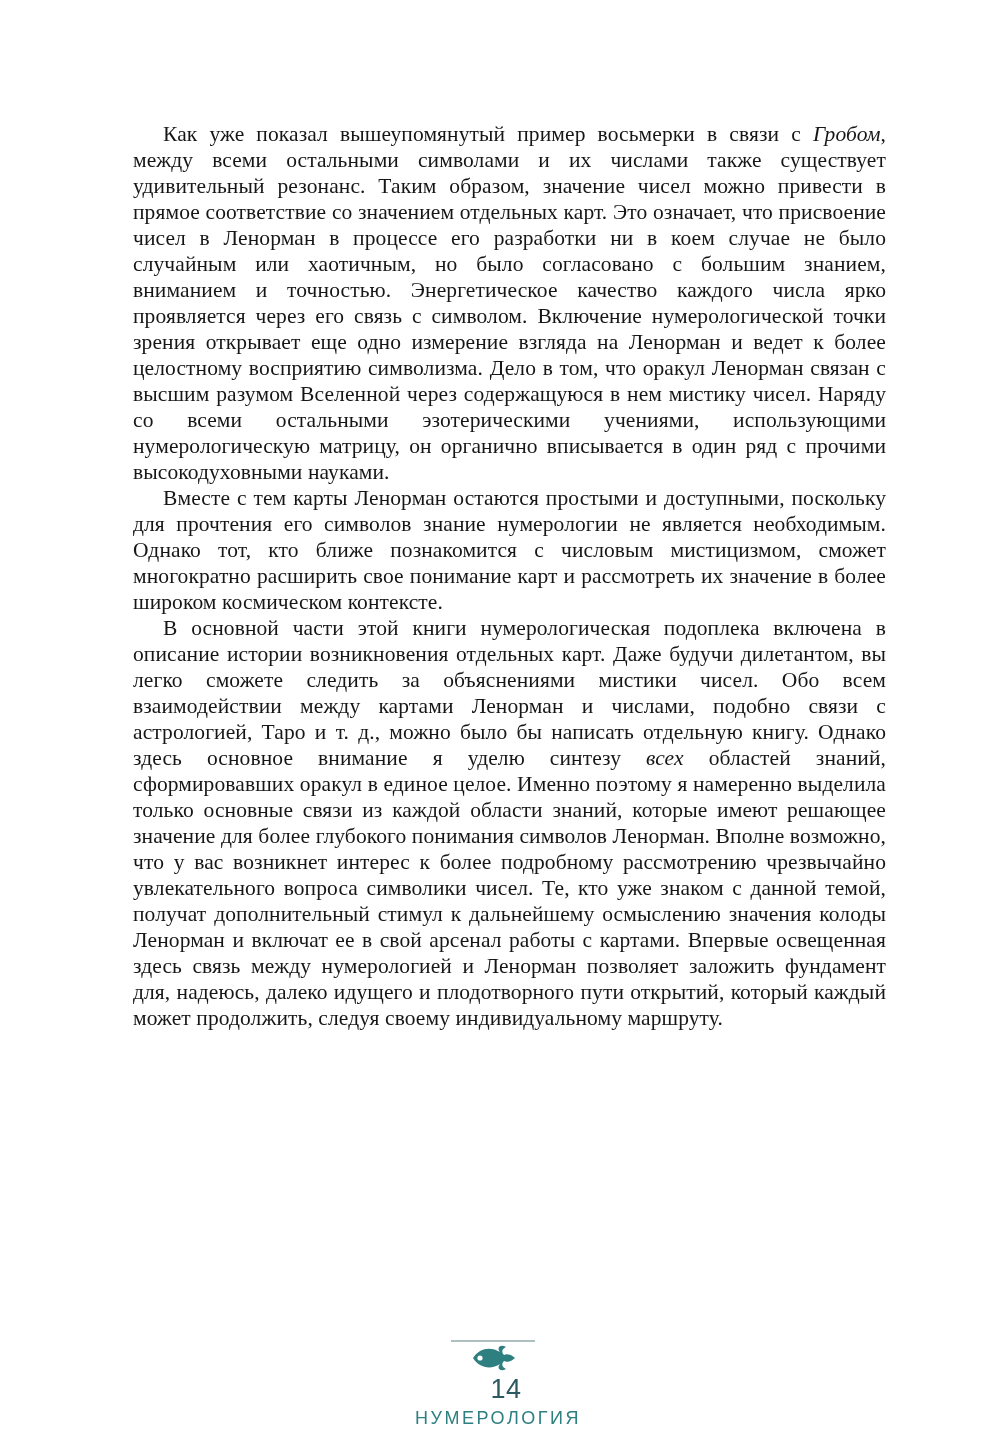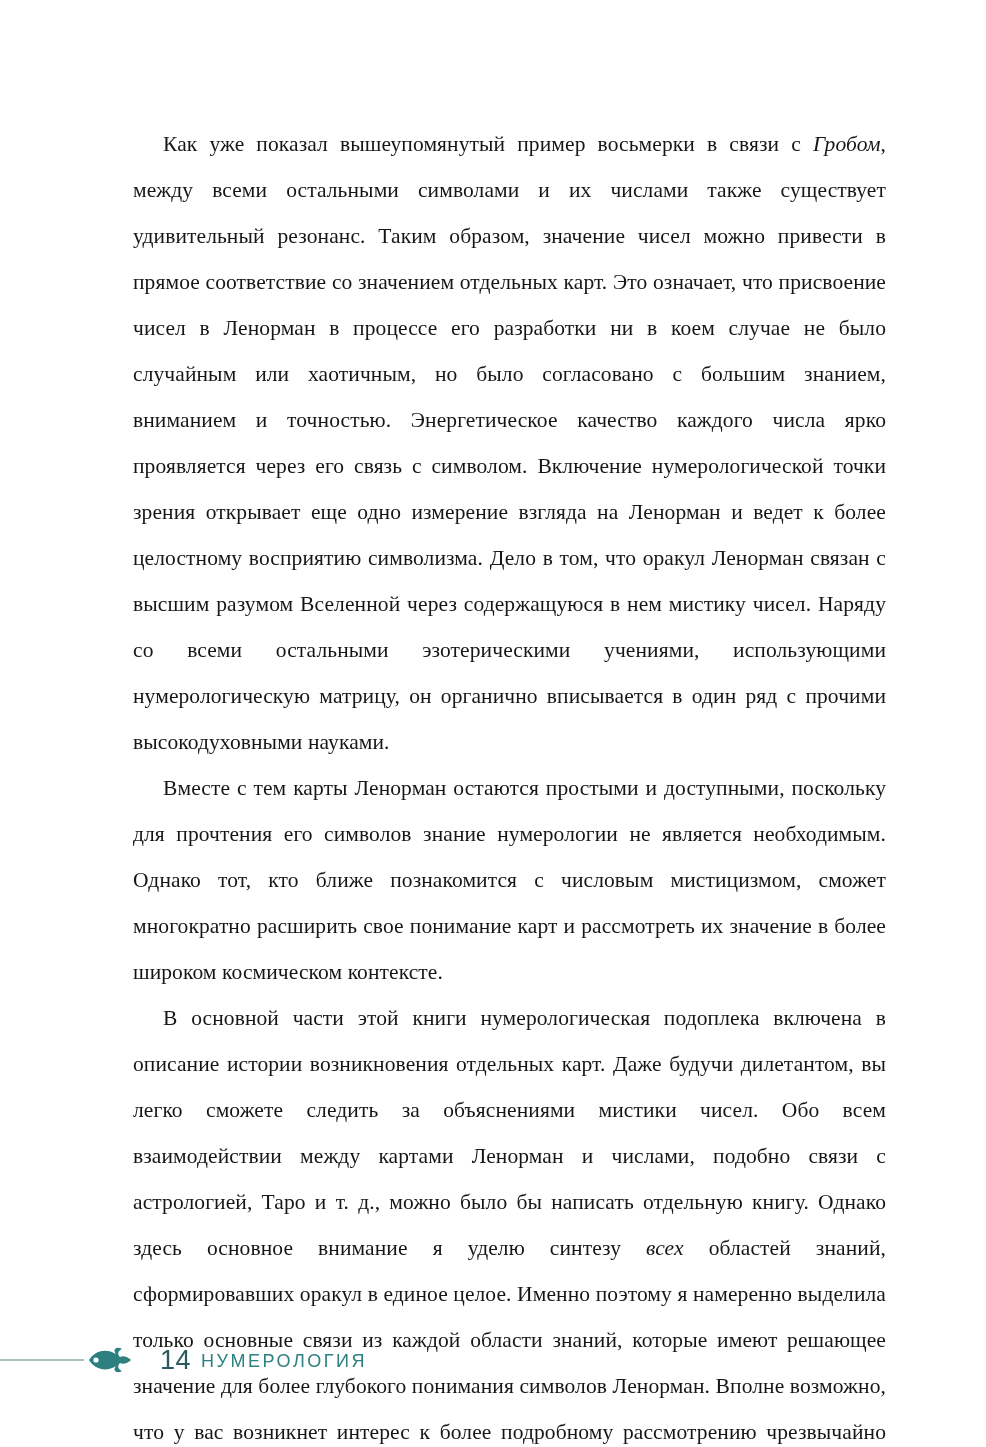--- a/index.html
+++ b/index.html
@@ -25,7 +25,7 @@
   .content p {
     margin: 0;
     font-size: 21.5px;
-    line-height: 46px;
+    line-height: 26px;
     text-align: justify;
     text-indent: 30px;
     letter-spacing: 0.1px;

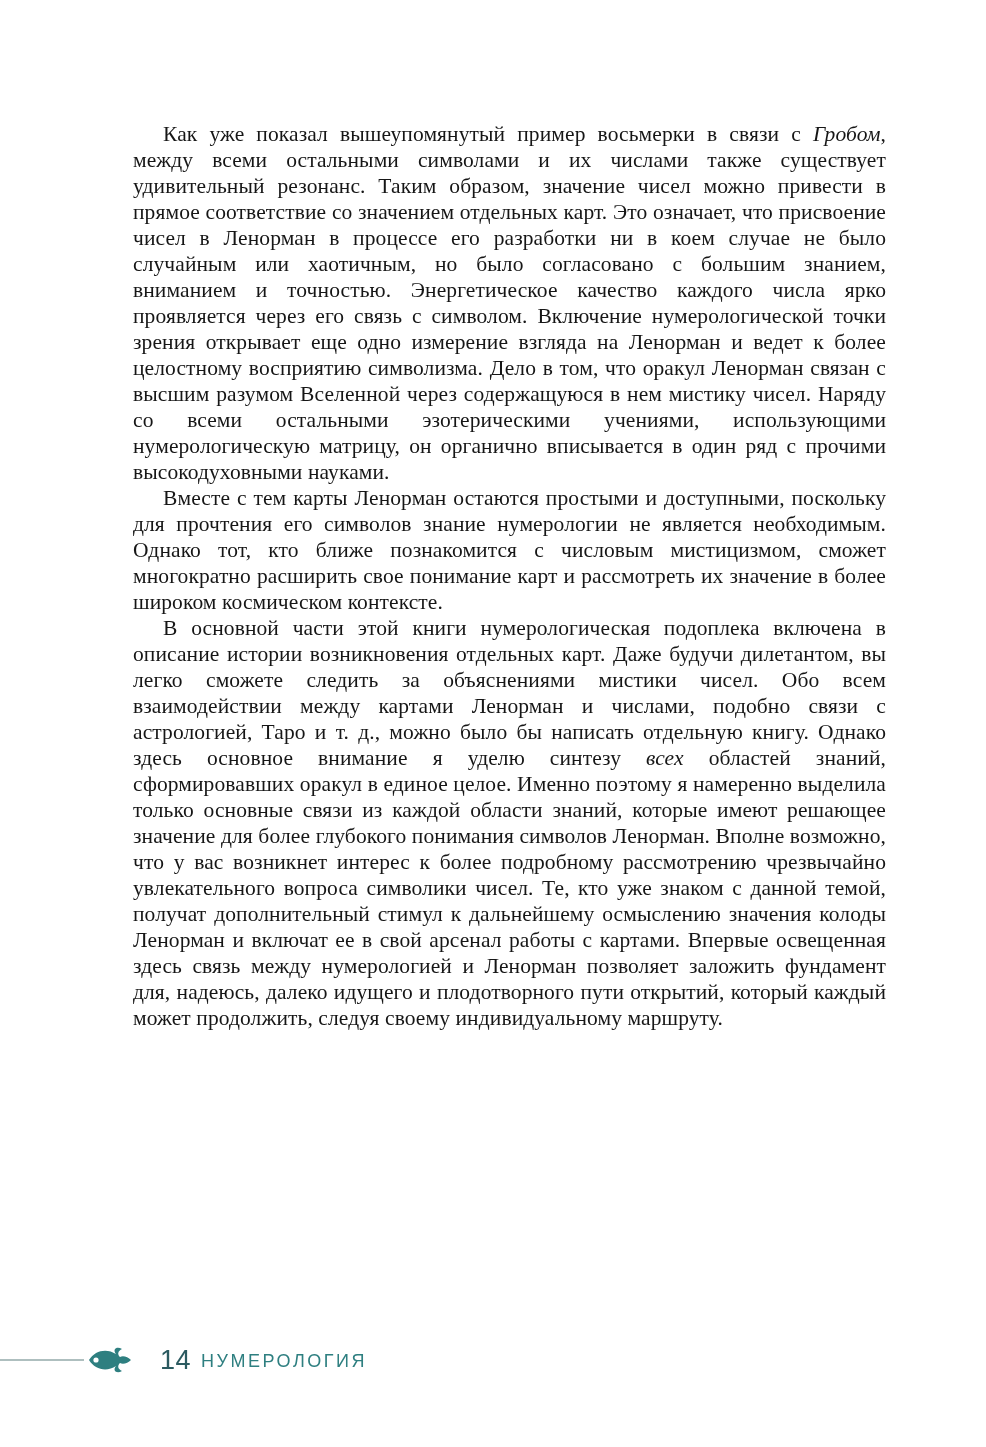--- a/index.html
+++ b/index.html
@@ -42,6 +42,7 @@
     display: flex;
     align-items: center;
     font-family: "Liberation Sans", "DejaVu Sans", sans-serif;
+    flex-direction: column;
   }
   .footer-rule {
     width: 84px;

